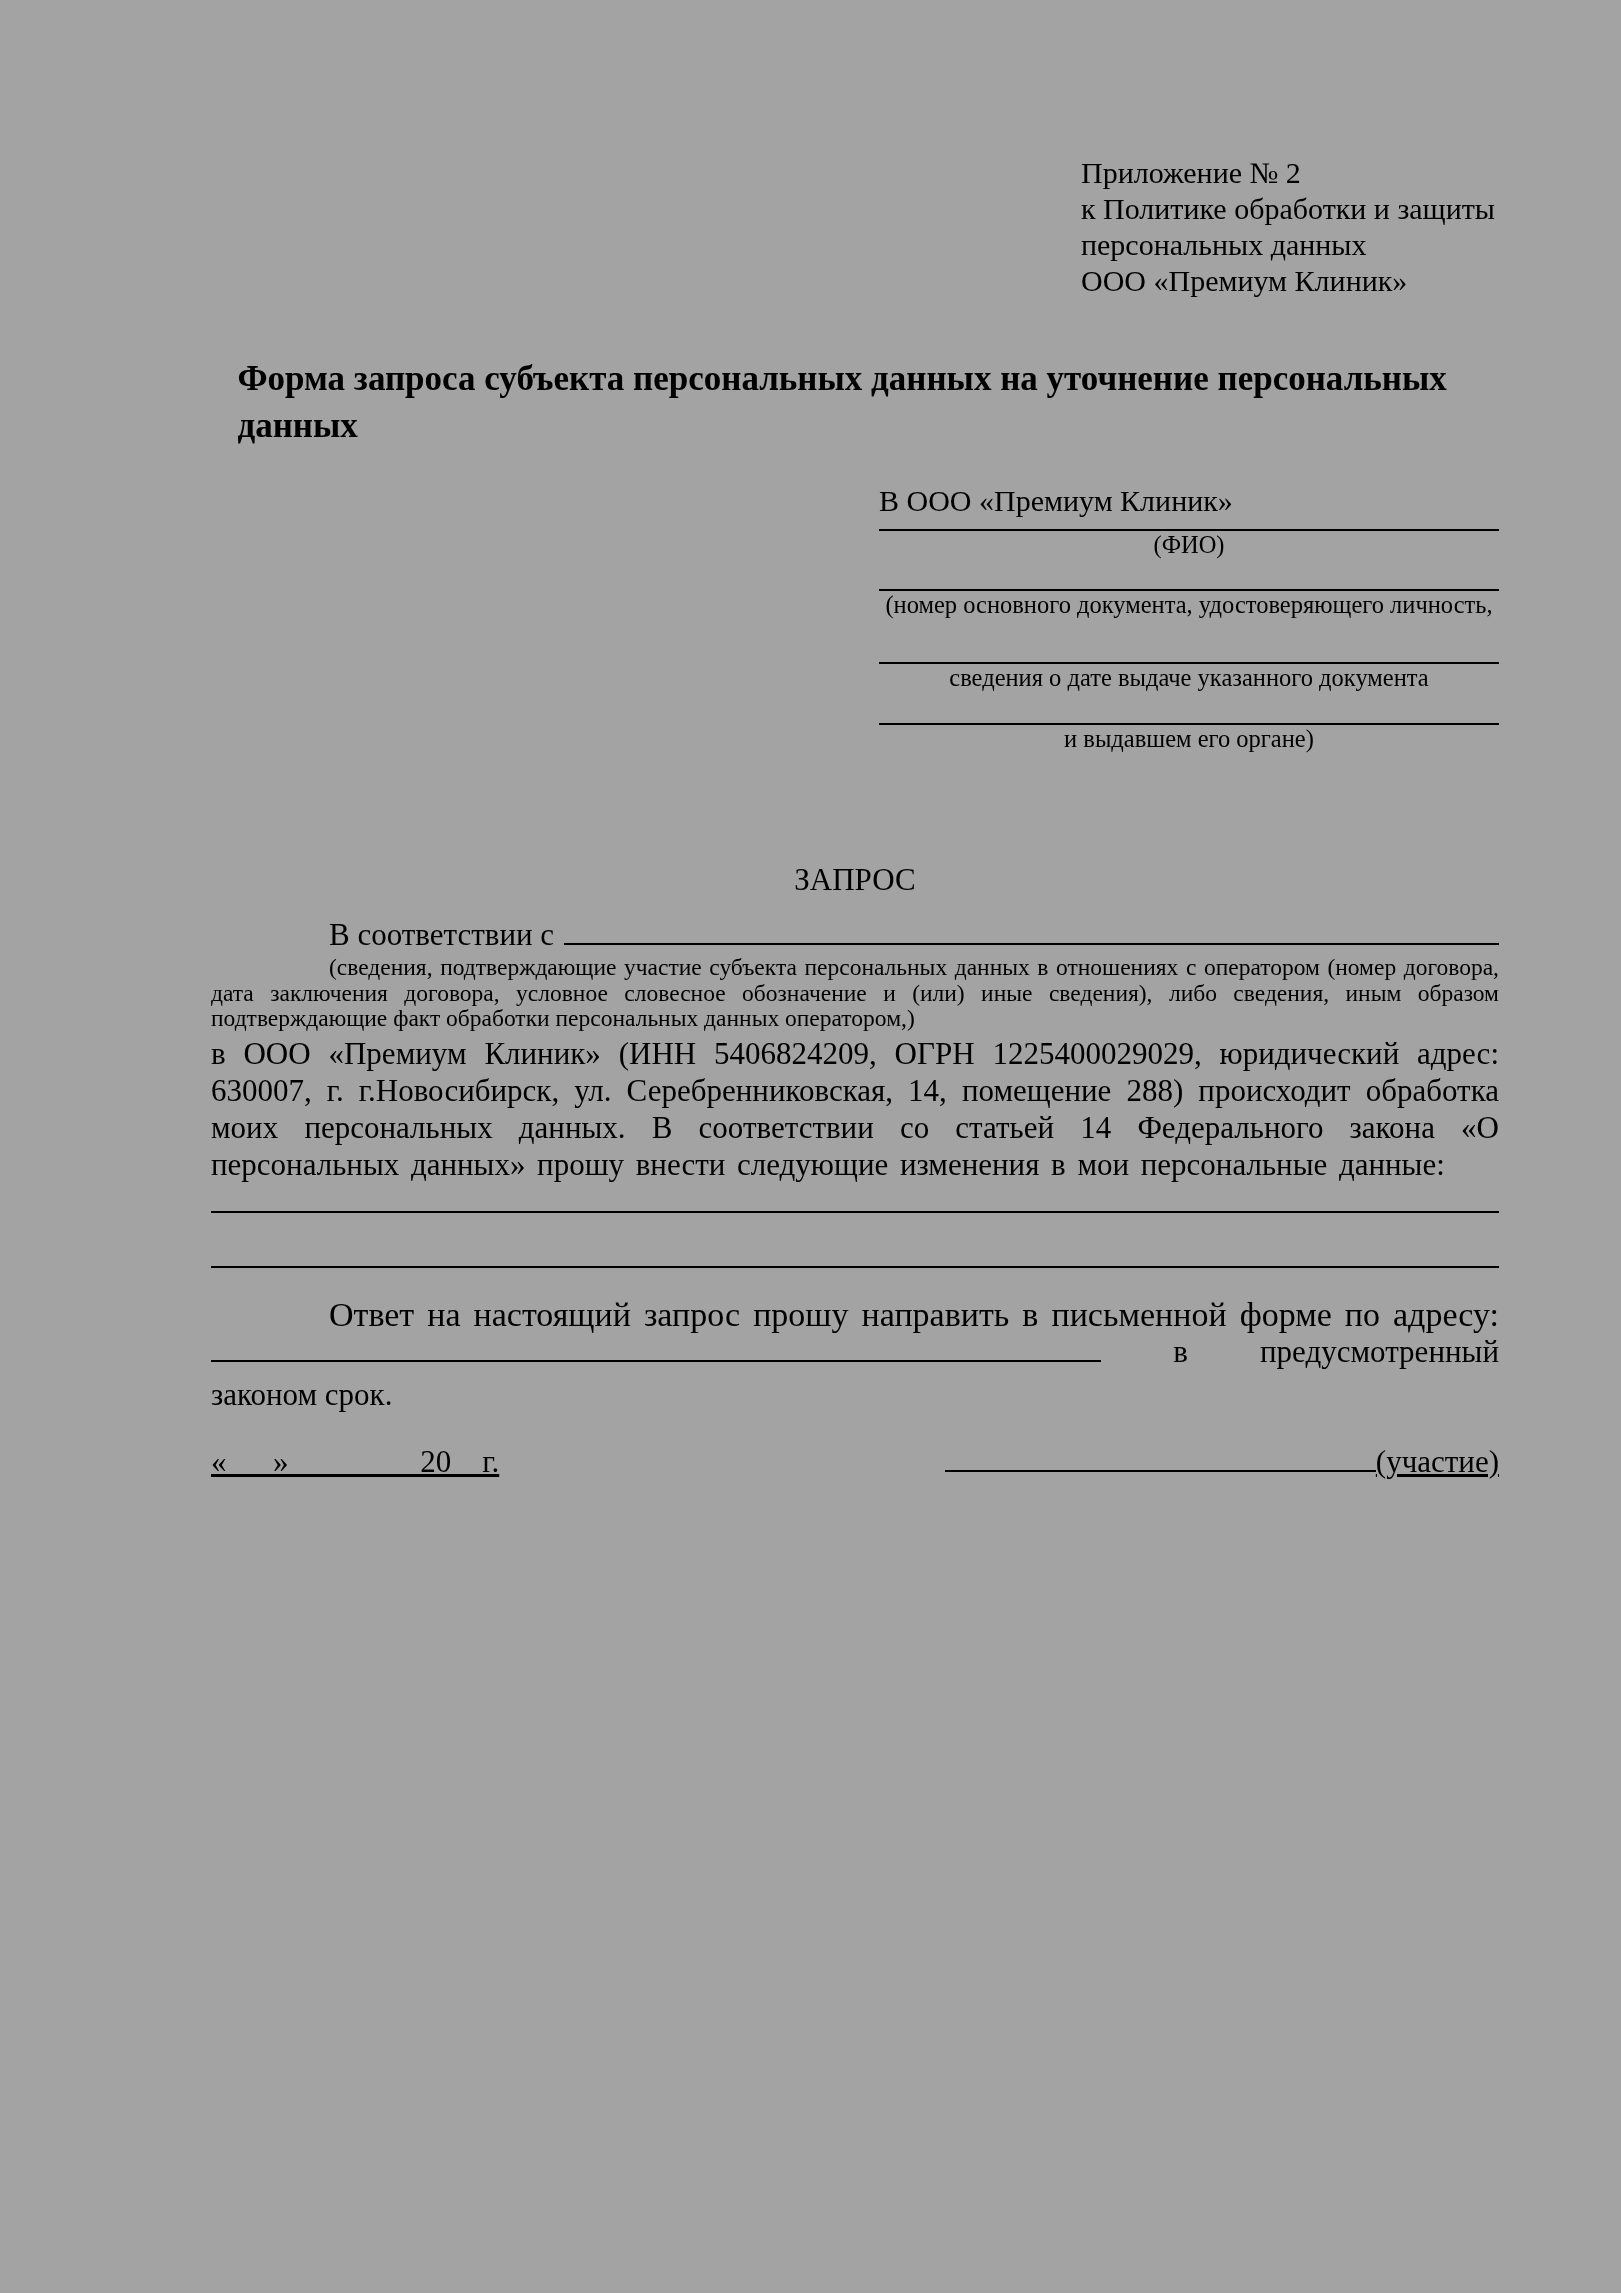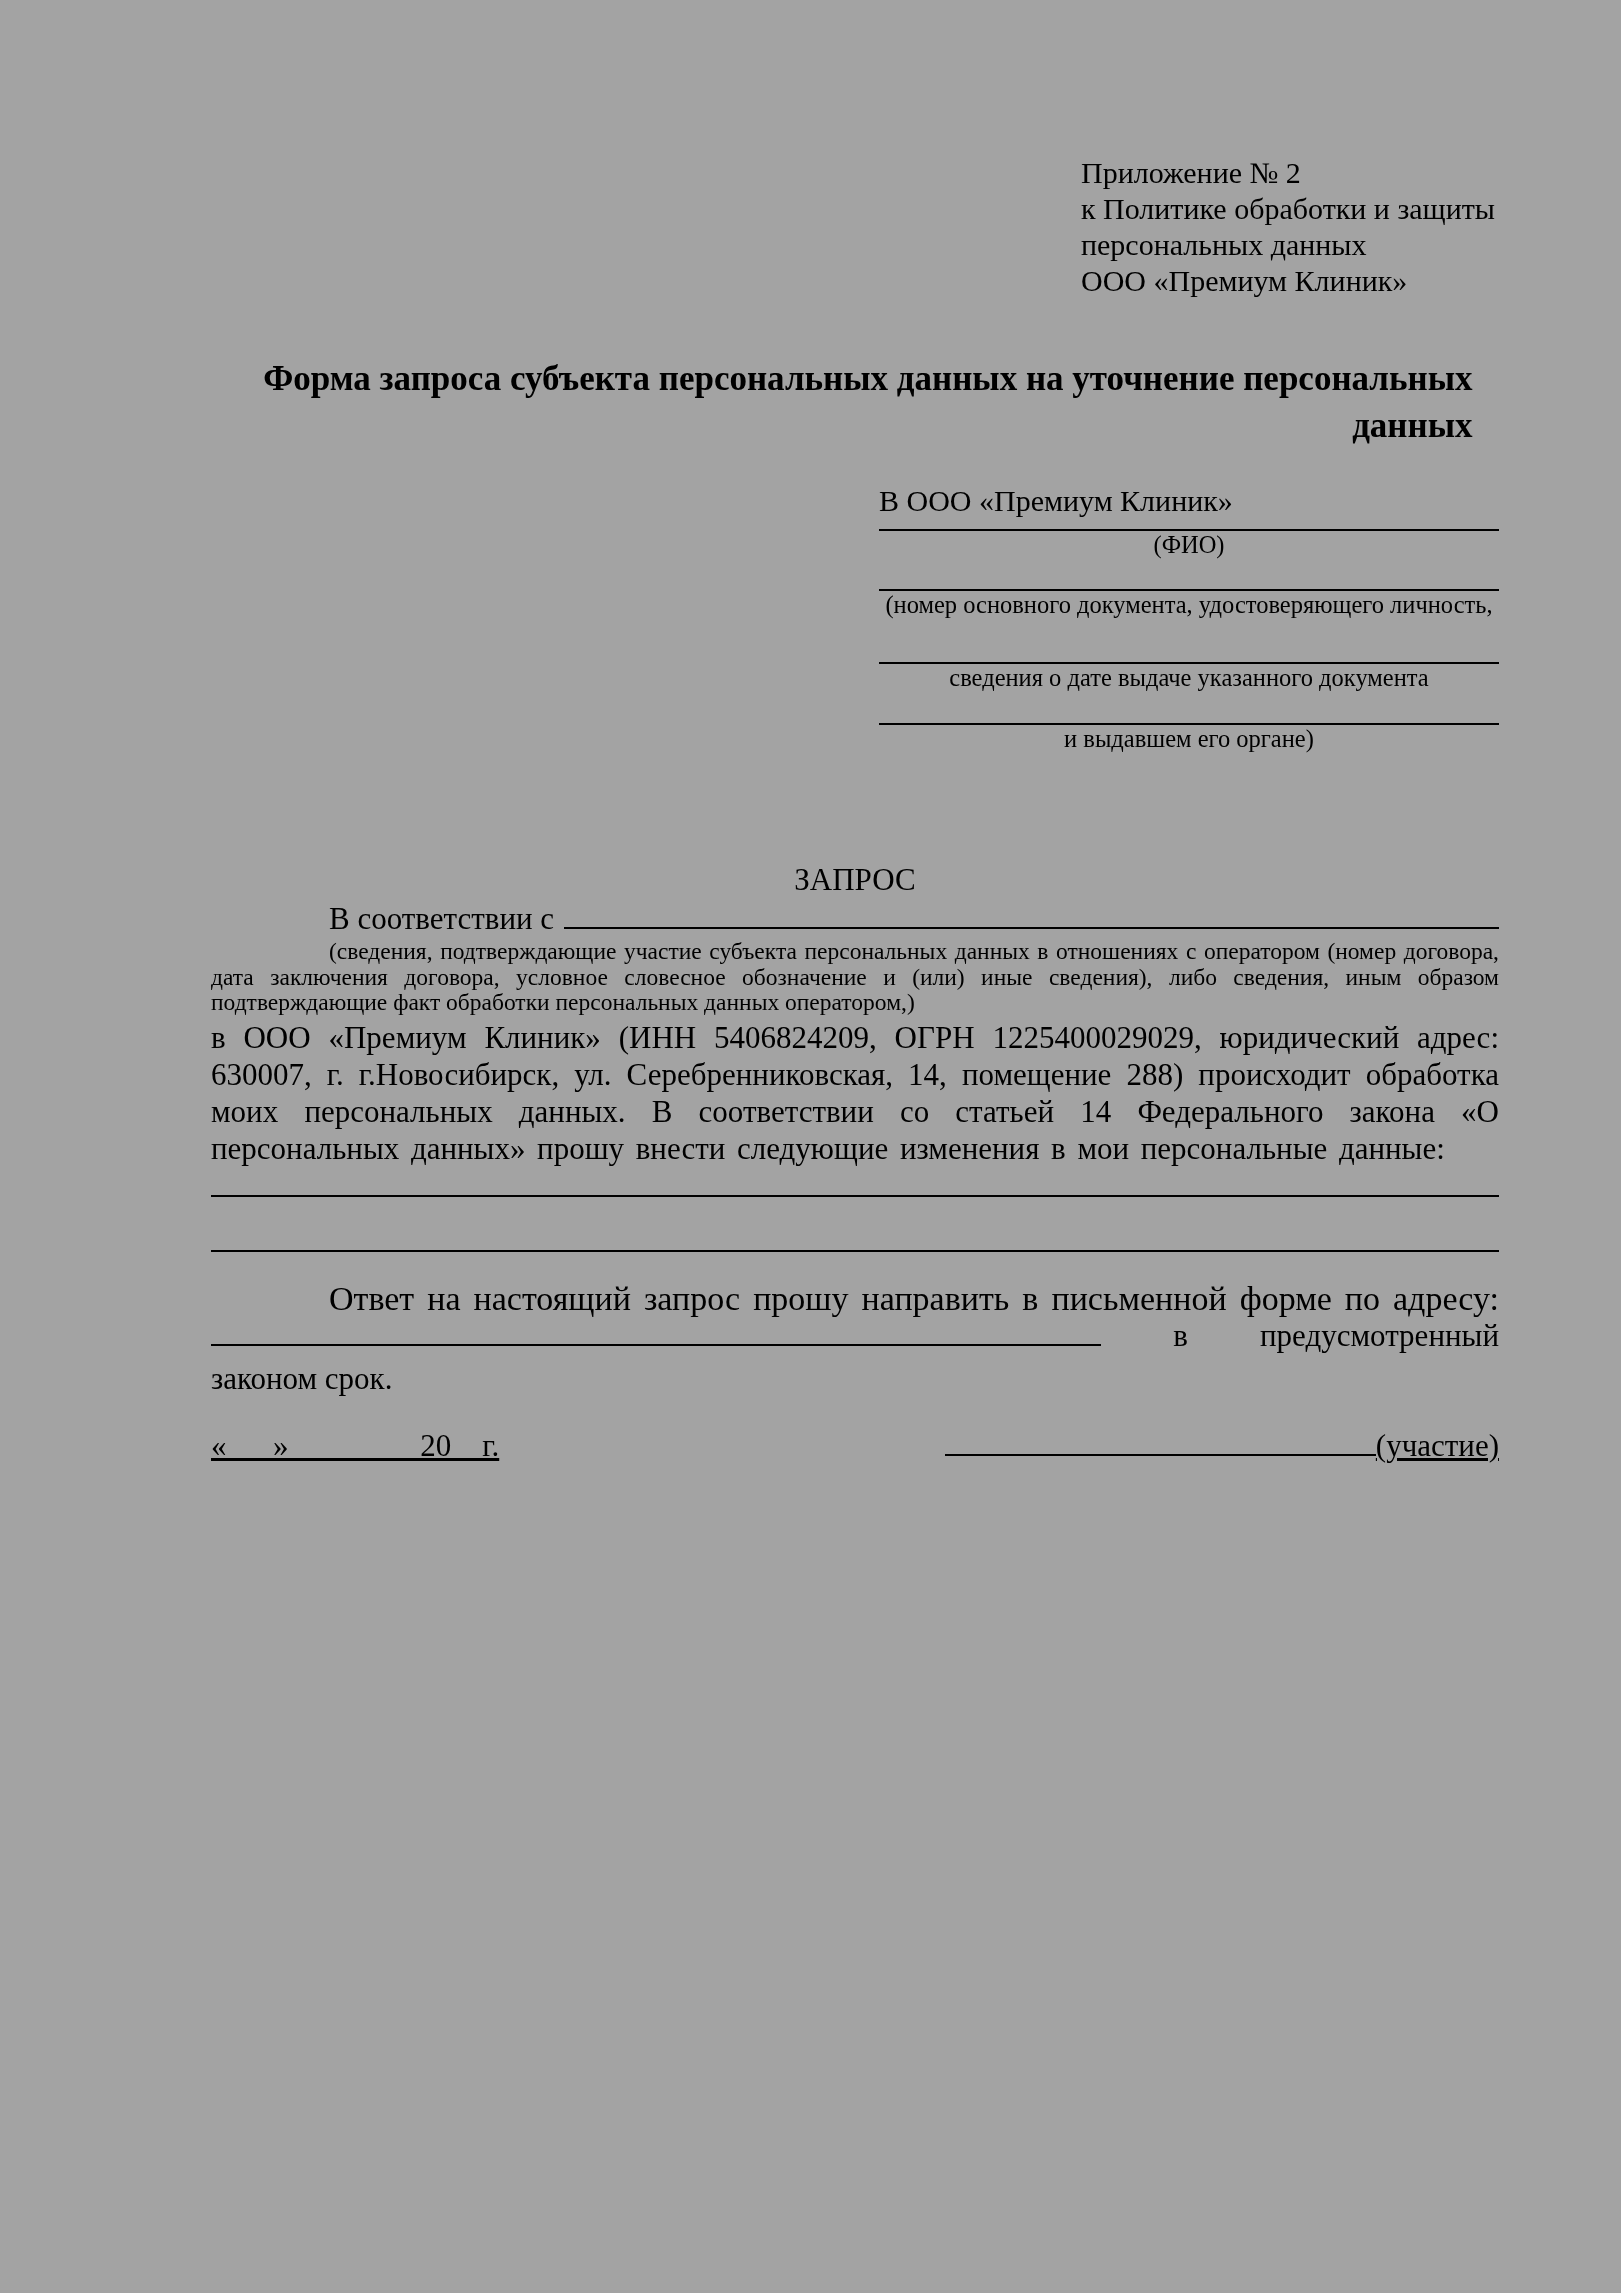--- a/index.html
+++ b/index.html
@@ -35,7 +35,7 @@
   .title {
     margin: 355px auto 0 auto;
     max-width: 1235px;
-    text-align: right;
+    text-align: left;
     font-weight: bold;
     font-size: 35px;
     line-height: 47px;

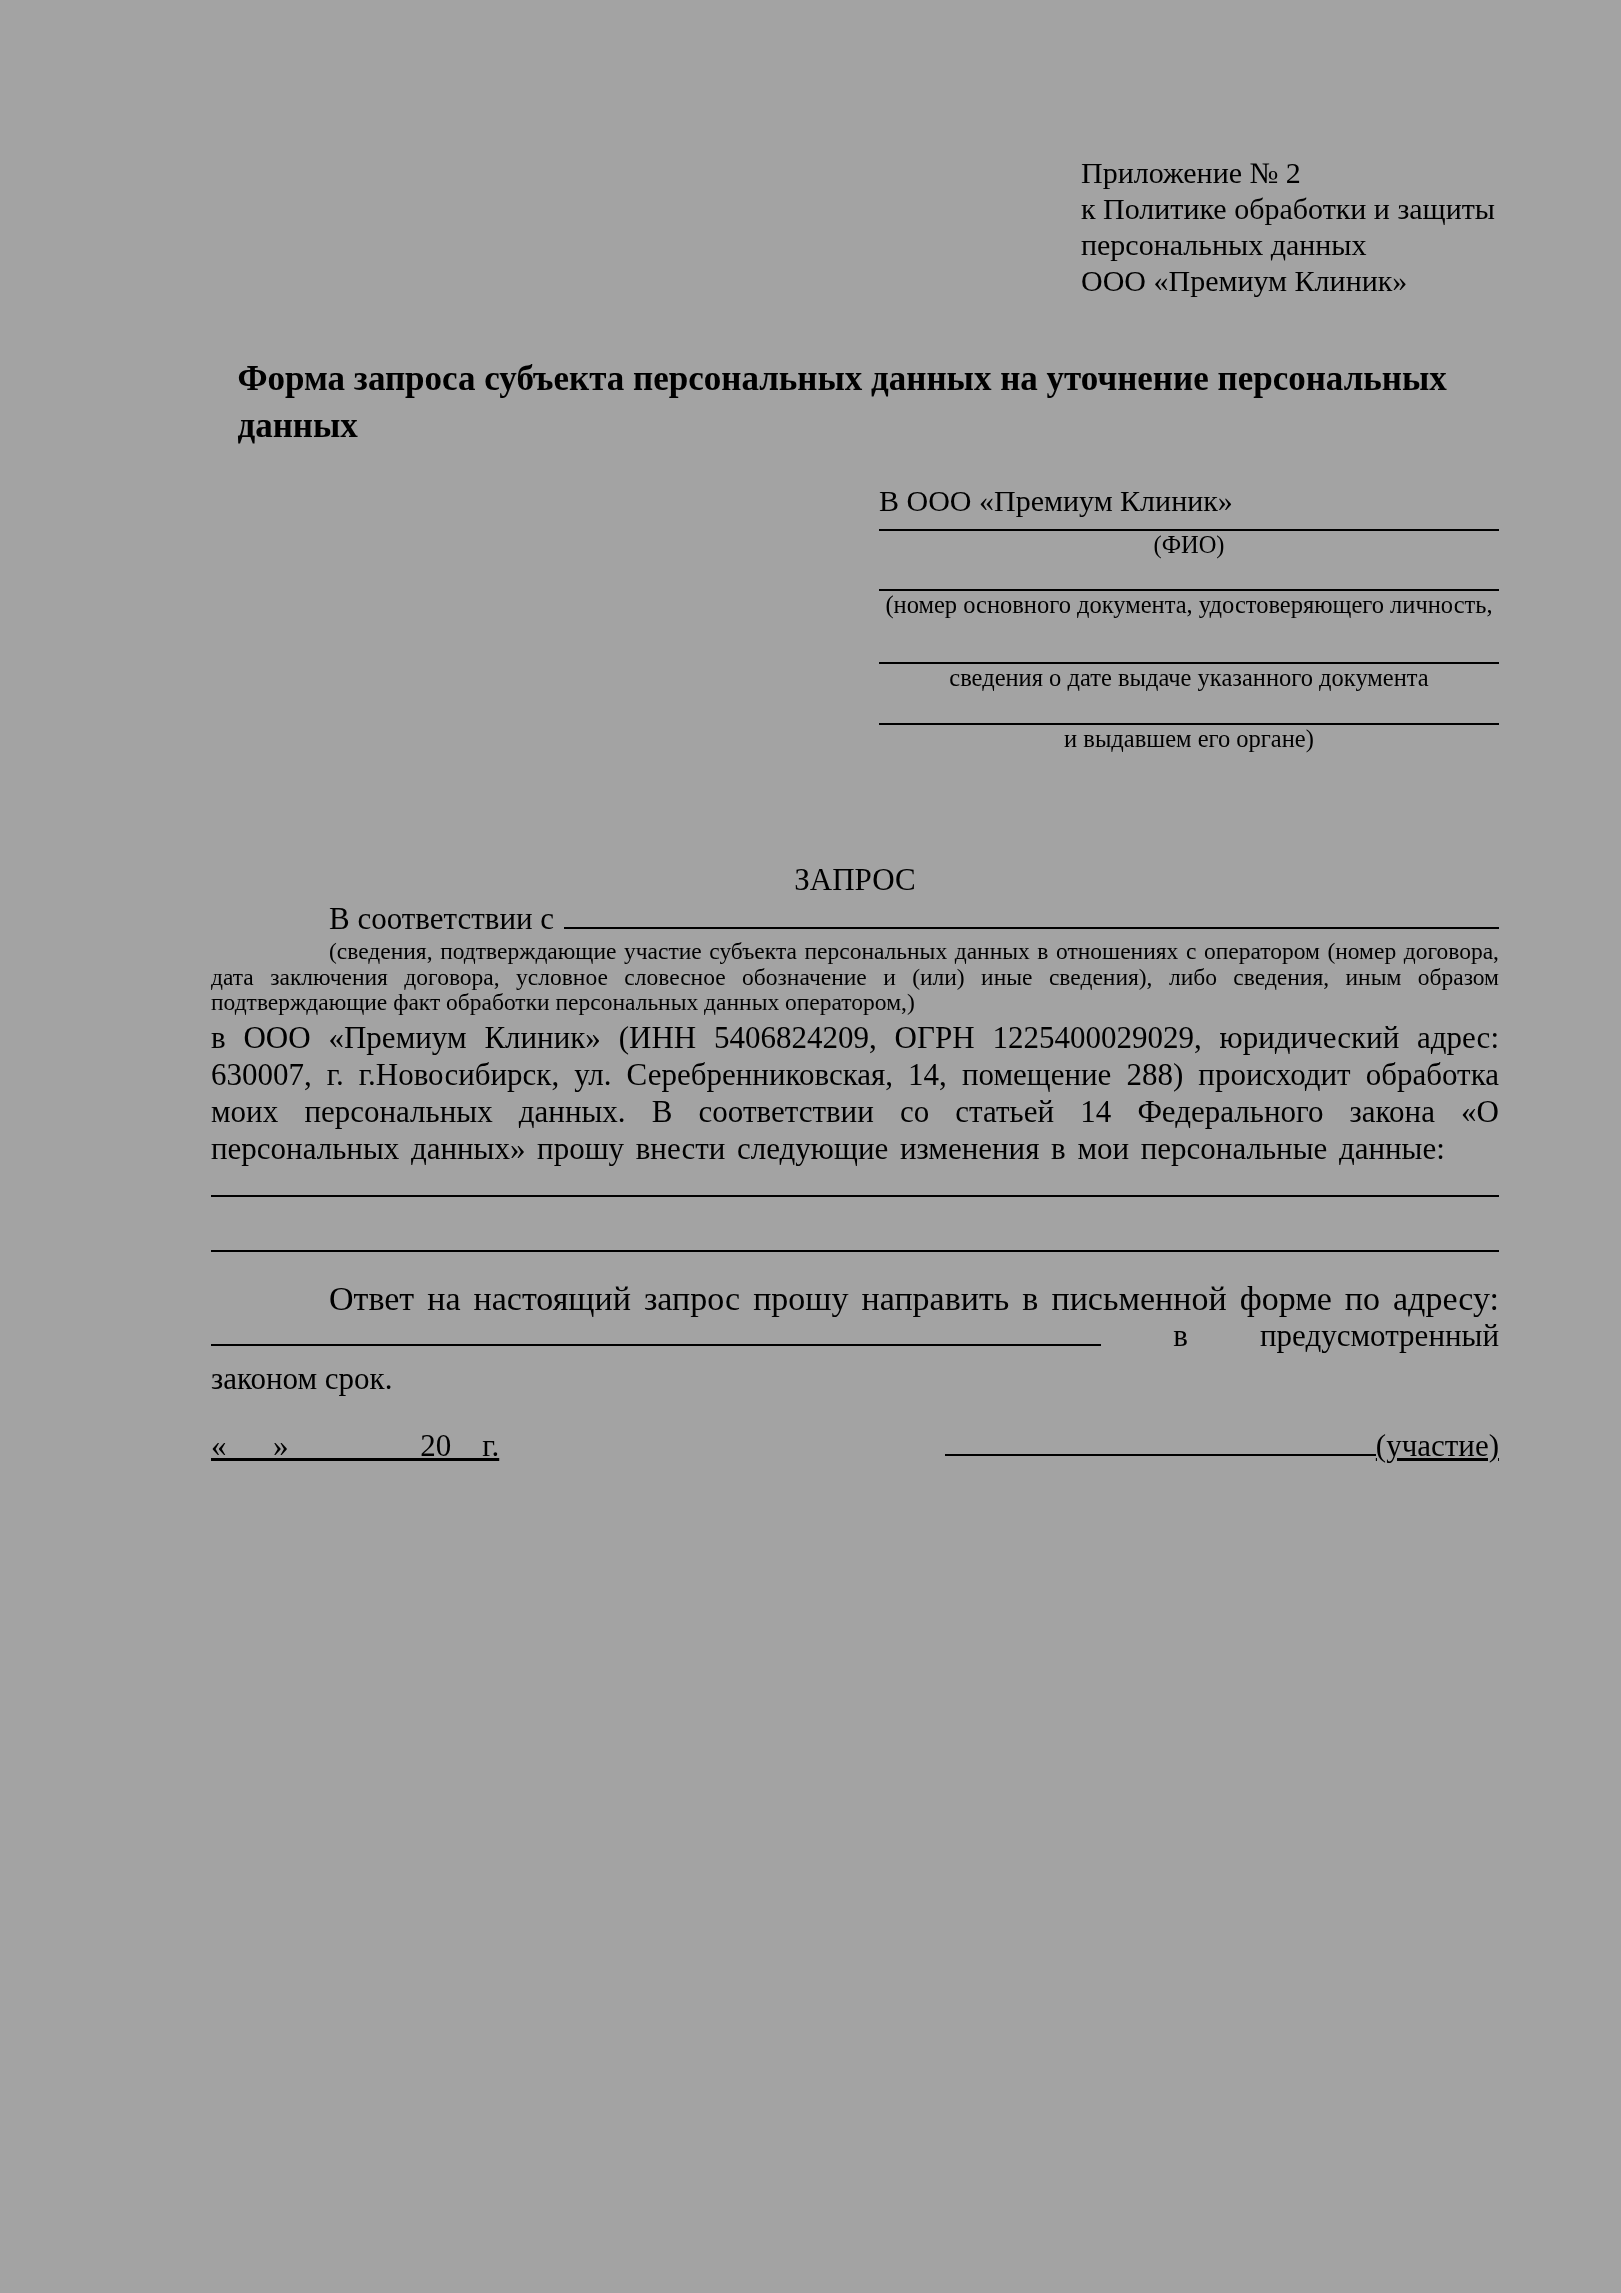--- a/index.html
+++ b/index.html
@@ -76,7 +76,7 @@
     padding-left: 118px;
     font-size: 31px;
     line-height: 37px;
-    margin-top: 2px;
+    margin-top: 18px;
   }
   .accord-row .lbl { white-space: nowrap; padding-right: 9.8px; }
   .tail-line { flex: 1; border-bottom: 2.9px solid #000; }

